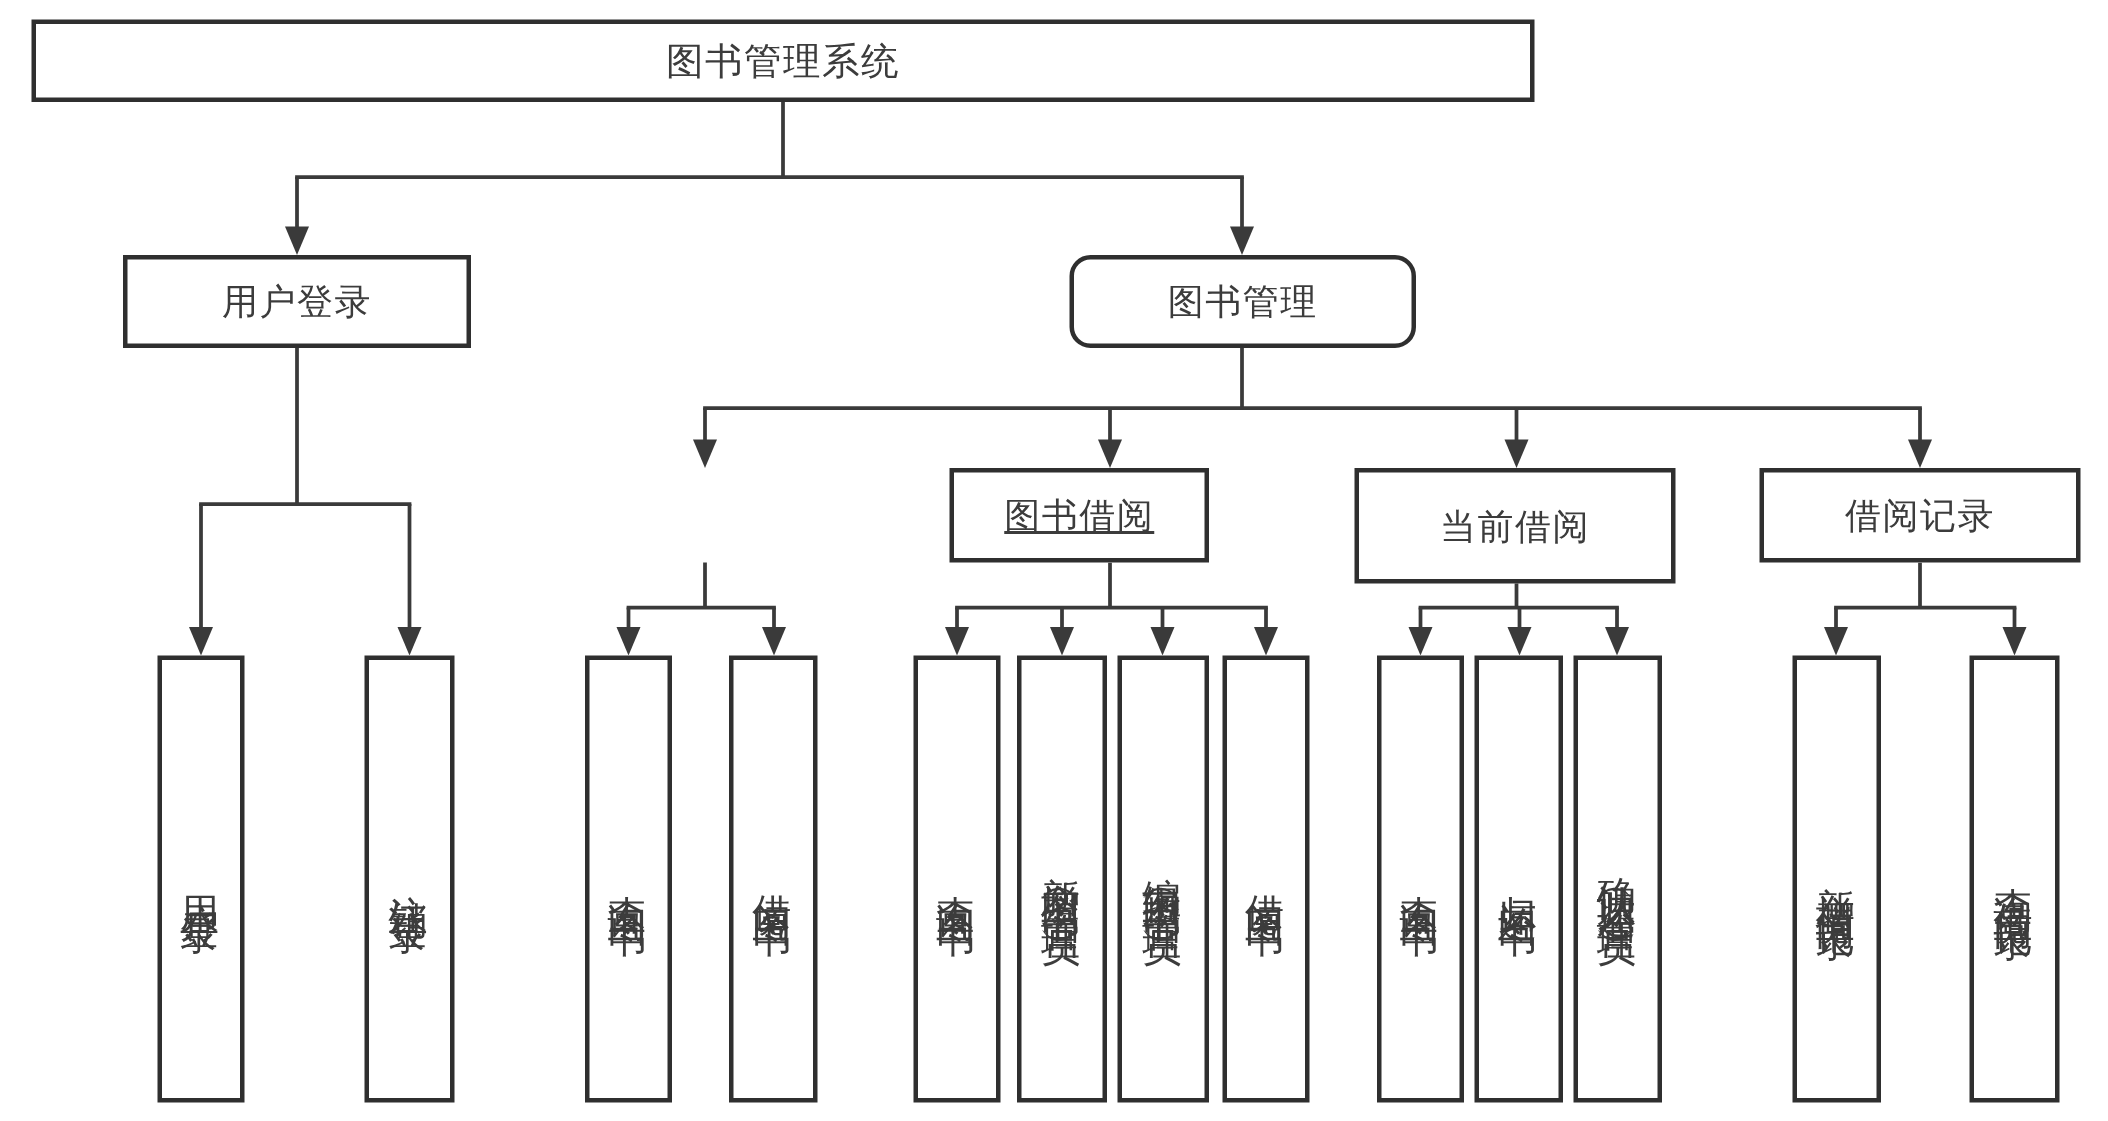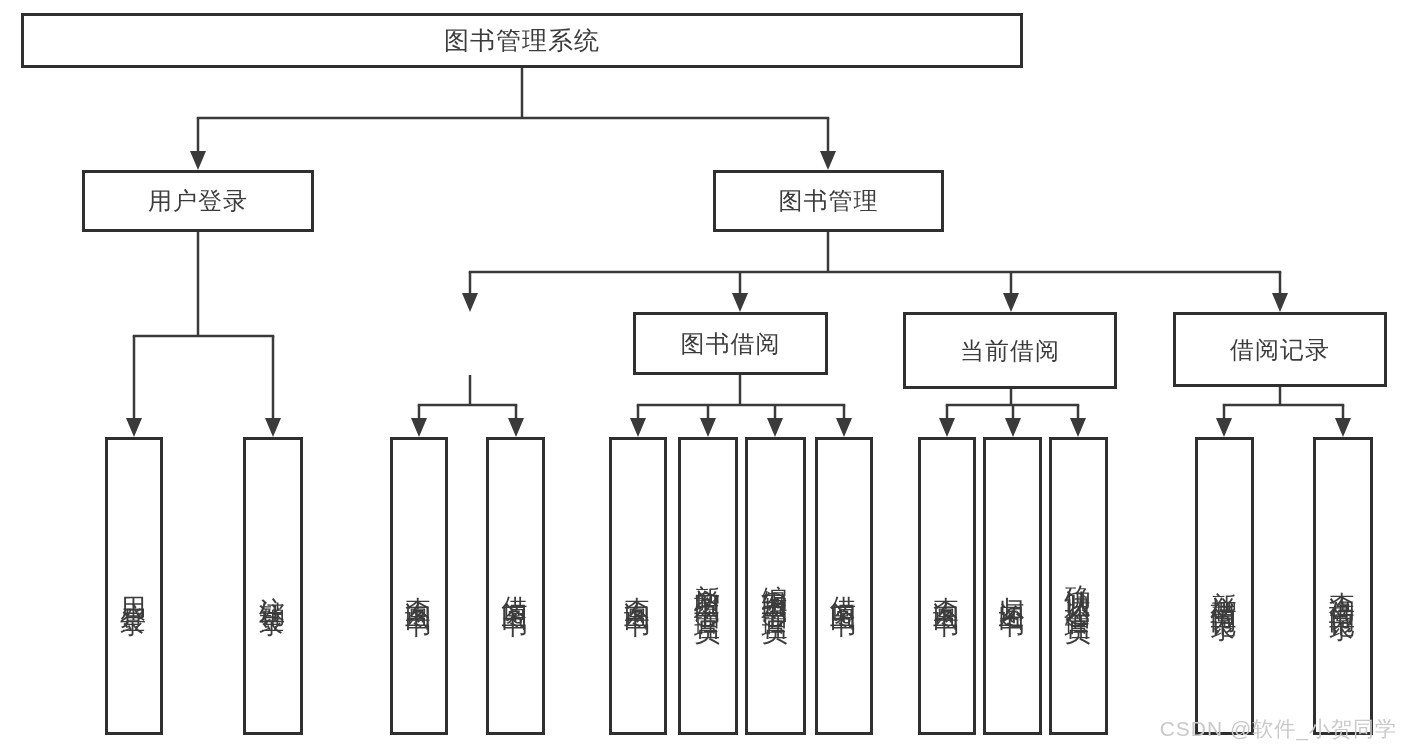--- a/index.html
+++ b/index.html
@@ -135,7 +135,7 @@
   <div class="box" style="left:82px; top:170px; width:232px; height:62px;">
     <span class="lbl">用户登录</span>
   </div>
-  <div class="box" style="left:713px; top:170px; width:231px; height:62px;">
+  <div class="box" style="left:713px; top:170px; width:231px; height:62px;border-radius:14px;">
     <span class="lbl">图书管理</span>
   </div>
 

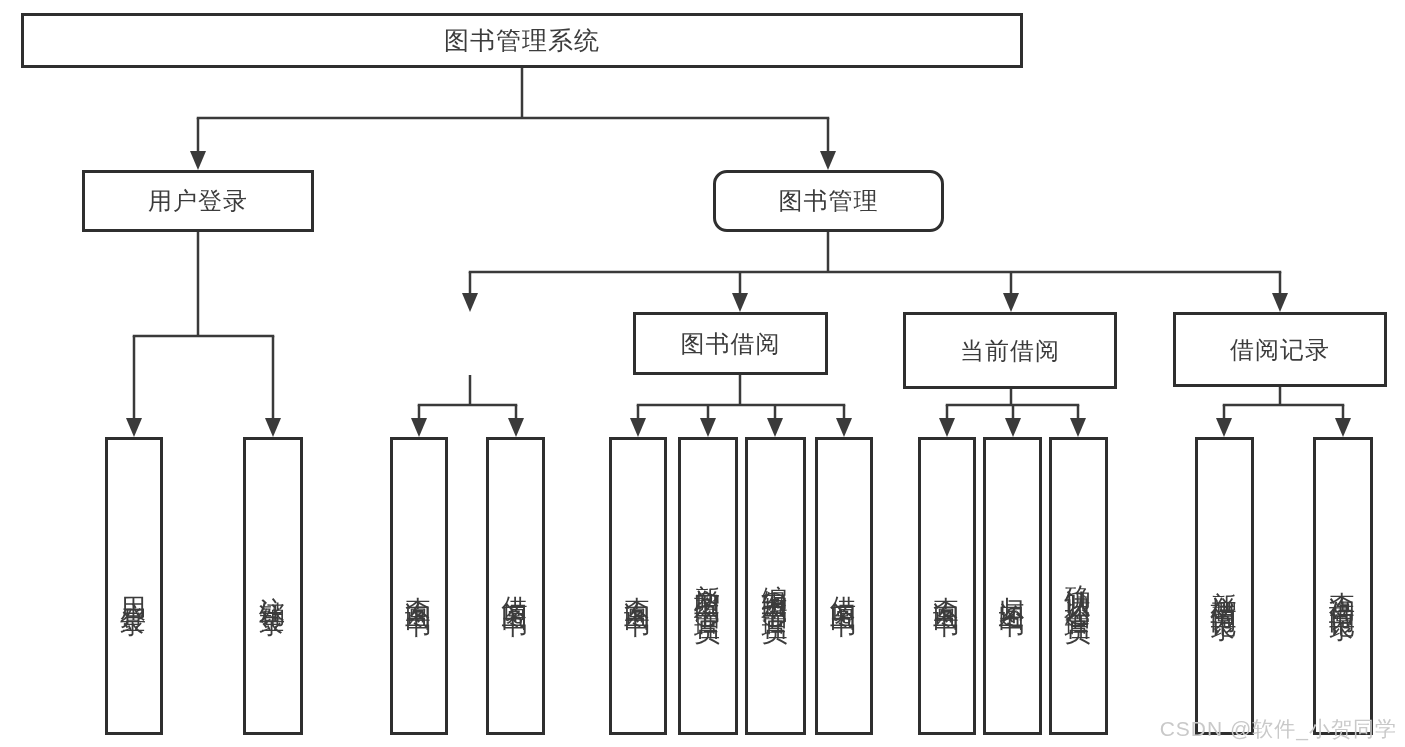--- a/index.html
+++ b/index.html
@@ -139,7 +139,7 @@
     <span class="lbl">图书管理</span>
   </div>
 
-  <div class="box" style="left:633px; top:312px; width:195px; height:63px;">
+  <div class="box" style="left:633px; top:312px; width:173px; height:63px;text-decoration:underline;">
     <span class="lbl">图书借阅</span>
   </div>
   <div class="box" style="left:903px; top:312px; width:214px; height:77px;">

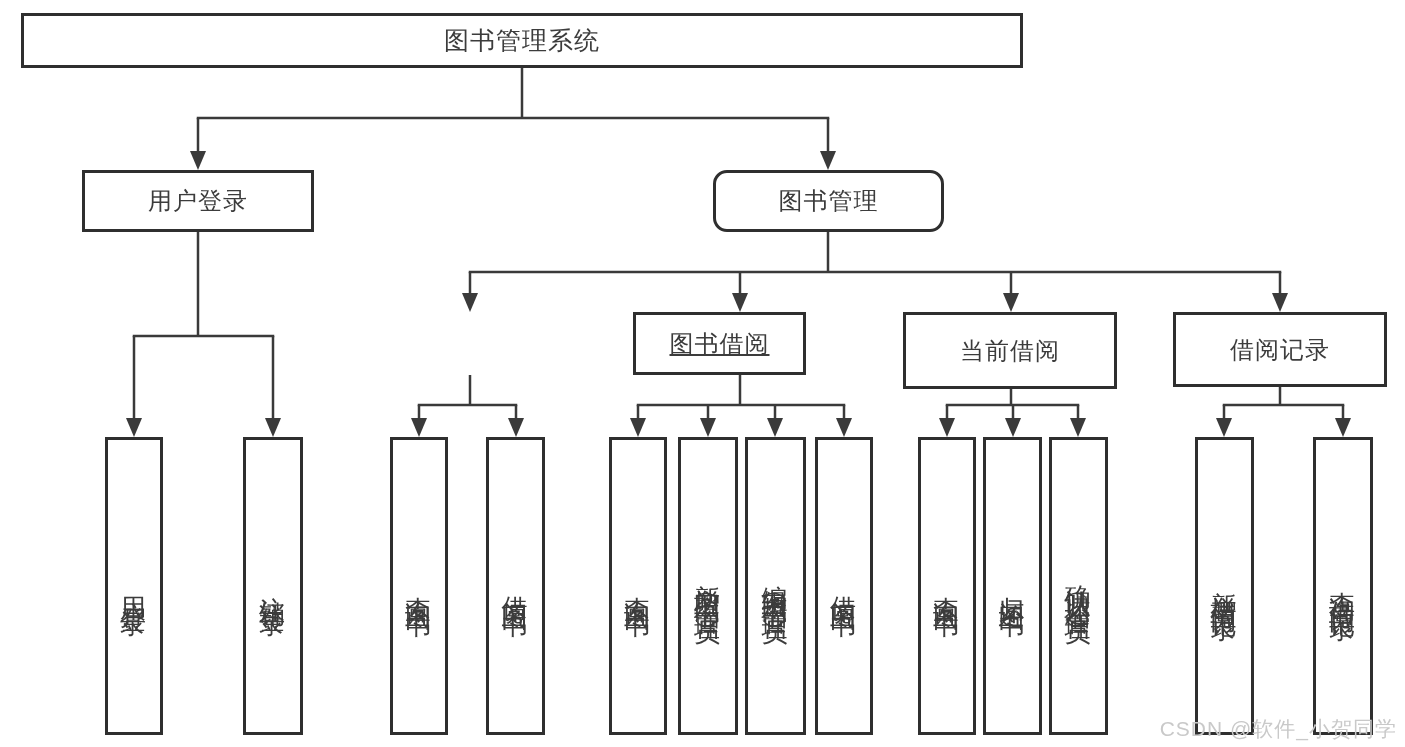--- a/index.html
+++ b/index.html
@@ -145,7 +145,7 @@
   <div class="box" style="left:903px; top:312px; width:214px; height:77px;">
     <span class="lbl">当前借阅</span>
   </div>
-  <div class="box" style="left:1173px; top:312px; width:214px; height:75px;">
+  <div class="box" style="left:1173px; top:312px; width:214px; height:63px;">
     <span class="lbl">借阅记录</span>
   </div>
 

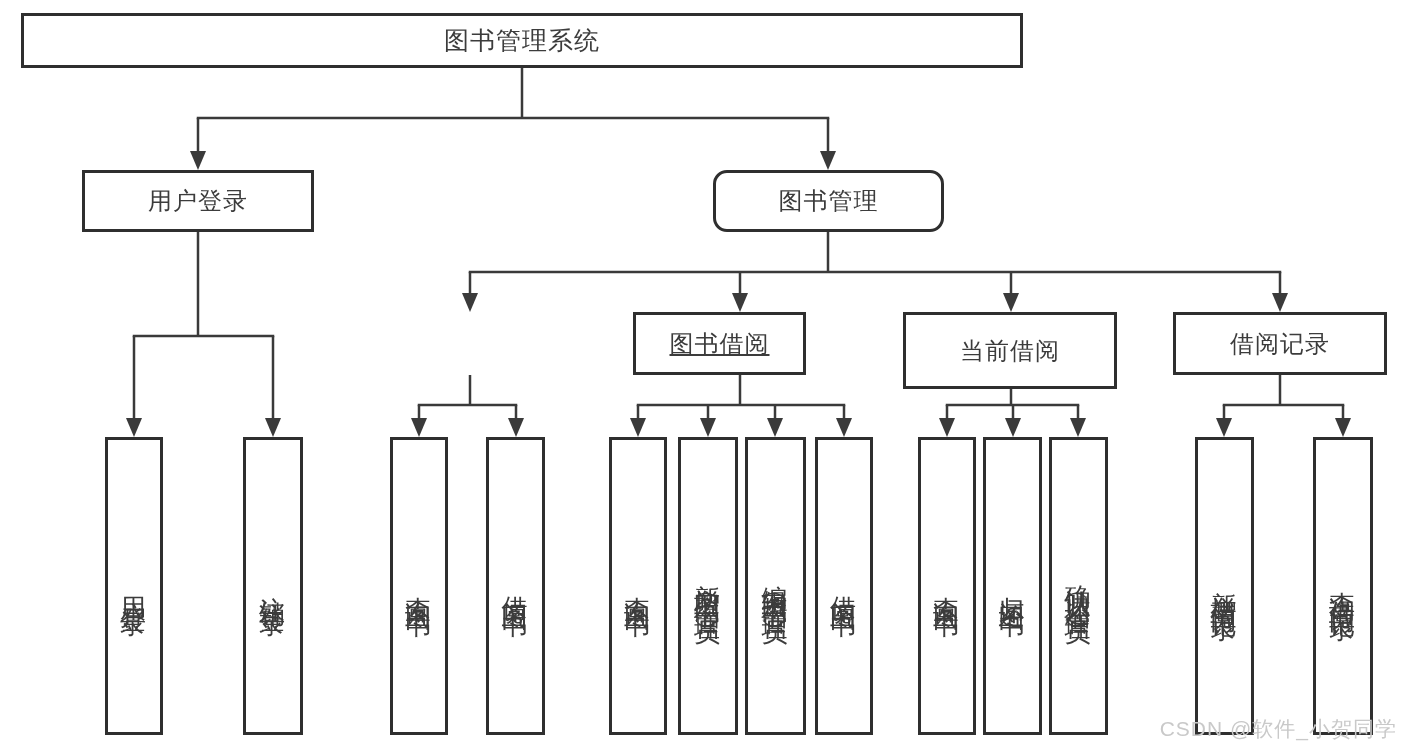--- a/index.html
+++ b/index.html
@@ -193,7 +193,6 @@
     <span class="vlbl">查询借阅记录</span>
   </div>
 
-  <div id="watermark">CSDN @软件_小贺同学</div>
 </div>
 
 </body></html>

